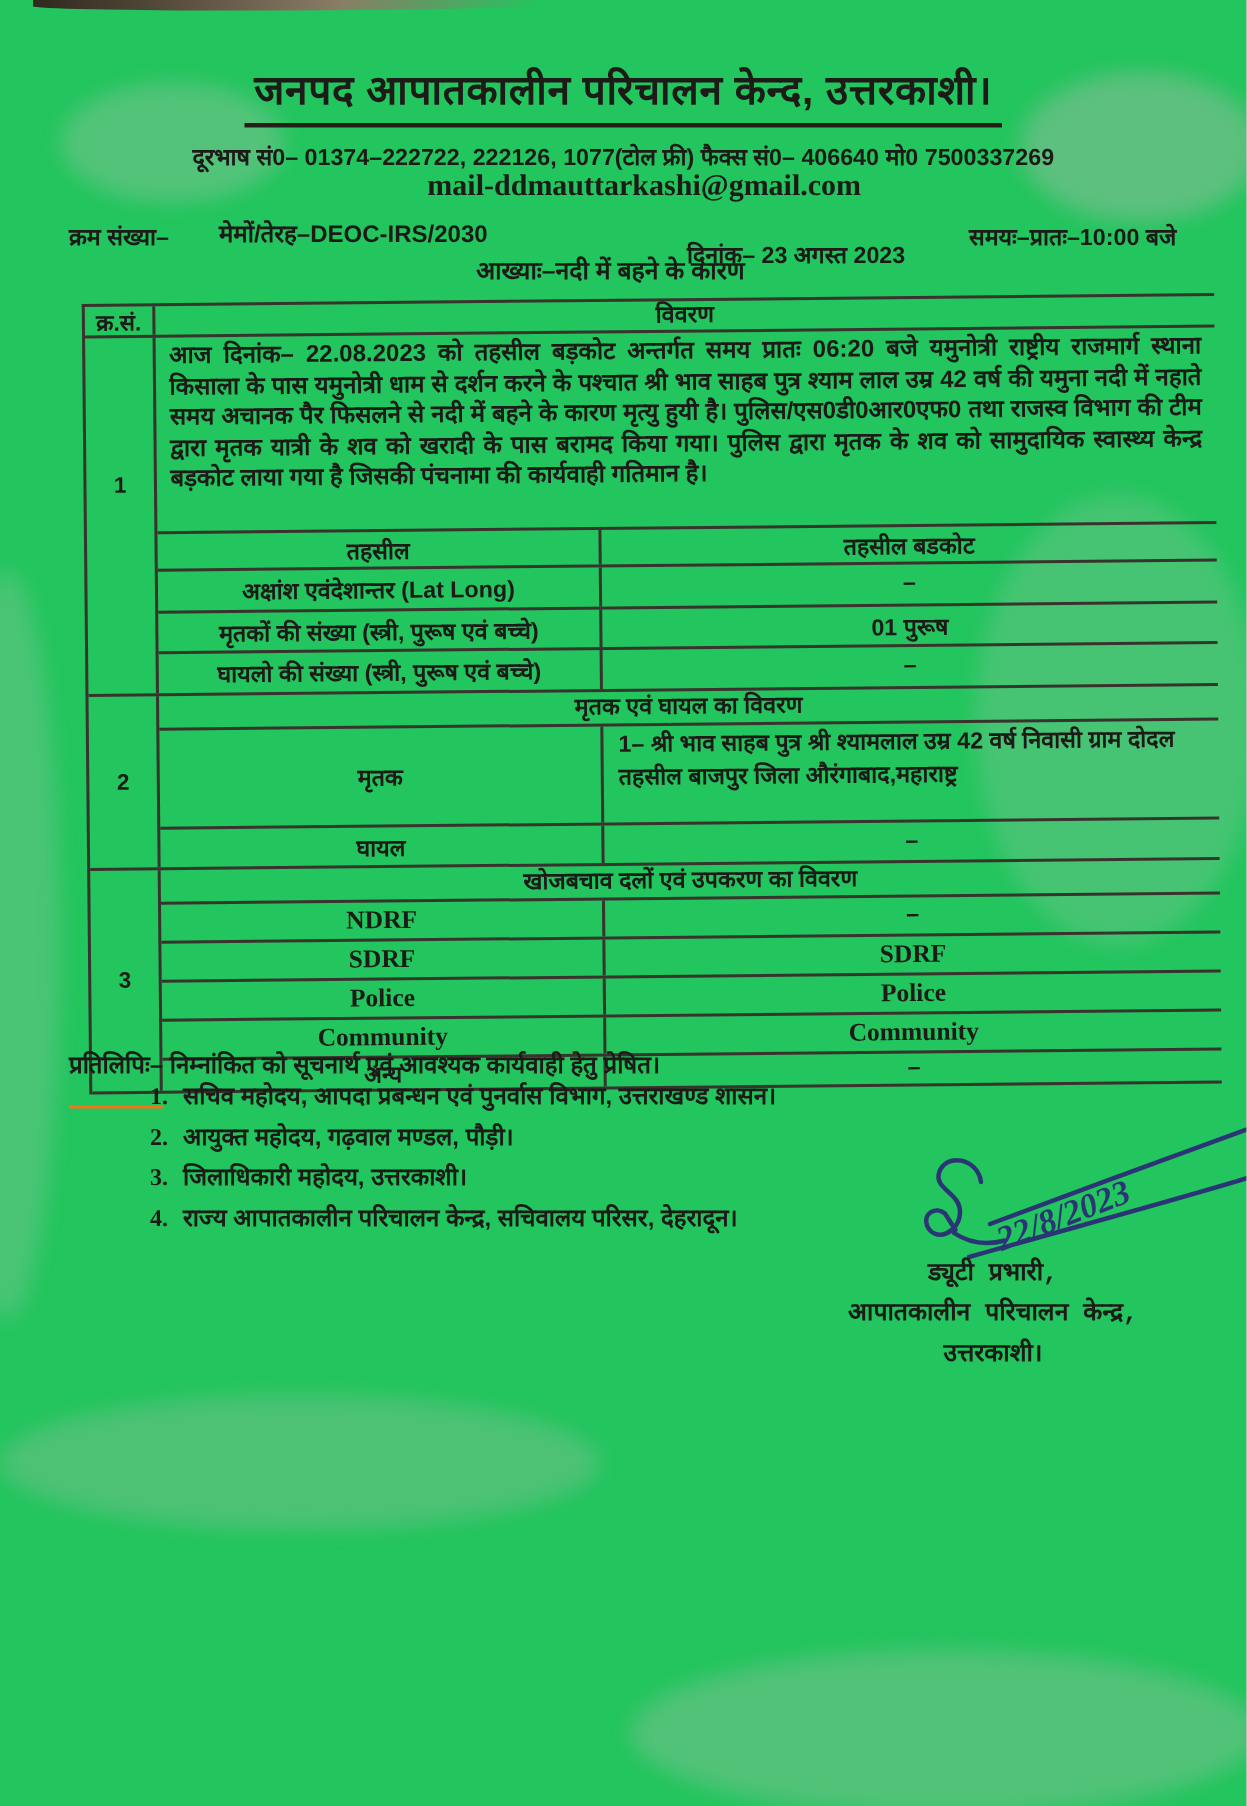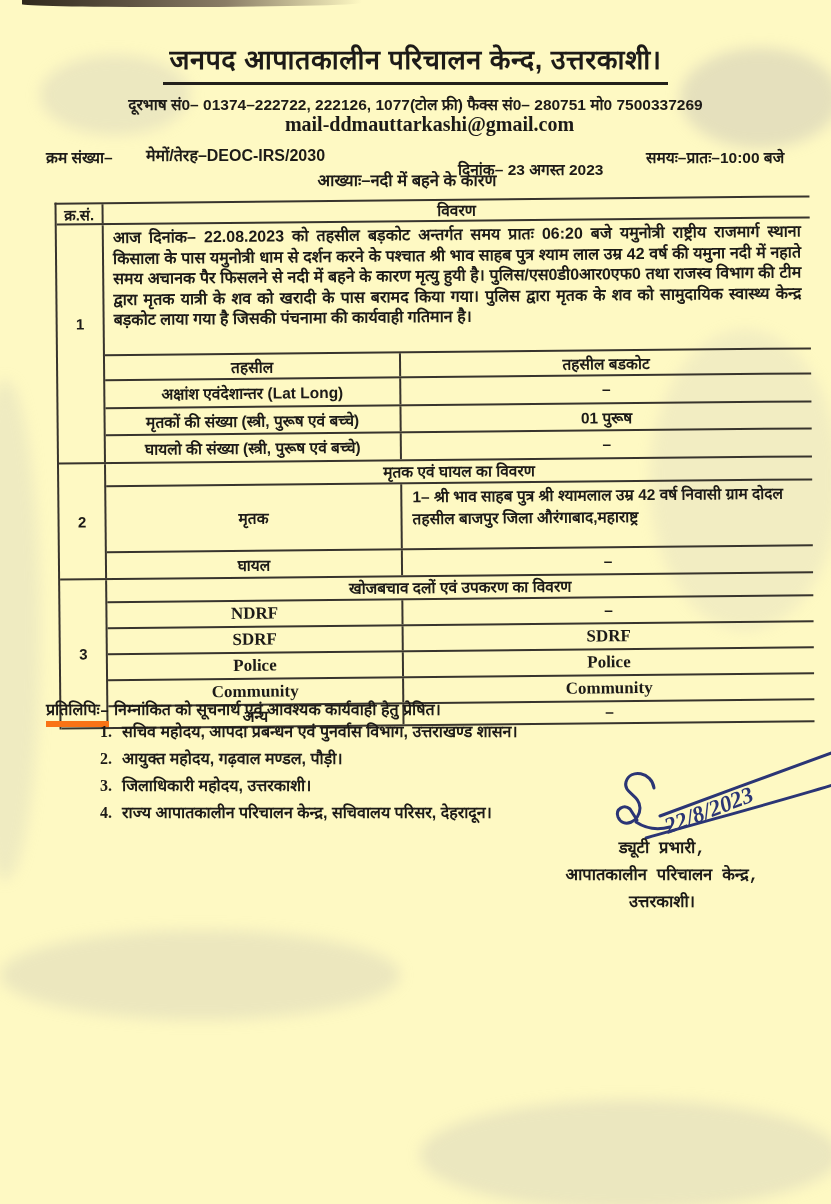--- a/index.html
+++ b/index.html
@@ -5,7 +5,7 @@
   html,body{margin:0;padding:0;background:#e8e6e1;}
   .page{
     position:relative; width:831px; height:1204px; margin:0 auto;
-    background:#fef9c3; overflow:hidden;
+    background:#22c55e; overflow:hidden;
     font-family:"Liberation Sans","DejaVu Sans",sans-serif;
     color:#1d1b18;
   }

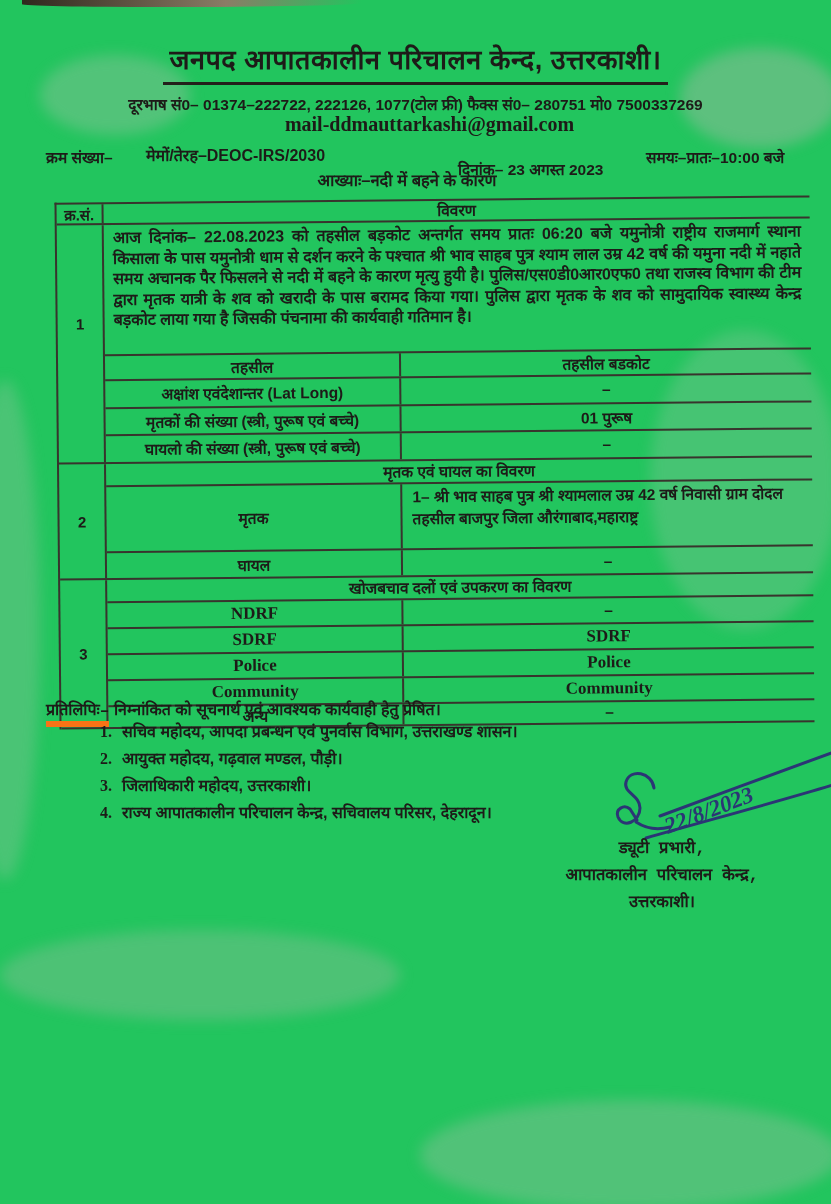--- a/index.html
+++ b/index.html
@@ -84,7 +84,7 @@
   <div class="abs title-wrap">
     <span class="title">जनपद आपातकालीन परिचालन केन्द, उत्तरकाशी।</span>
   </div>
-  <div class="abs phone">दूरभाष सं0– 01374–222722, 222126, 1077(टोल फ्री) फैक्स सं0– 280751 मो0 7500337269</div>
+  <div class="abs phone">दूरभाष सं0– 01374–222722, 222126, 1077(टोल फ्री) फैक्स सं0– 406640 मो0 7500337269</div>
   <div class="abs email">mail-ddmauttarkashi@gmail.com</div>
 
   <div class="abs memo-row">

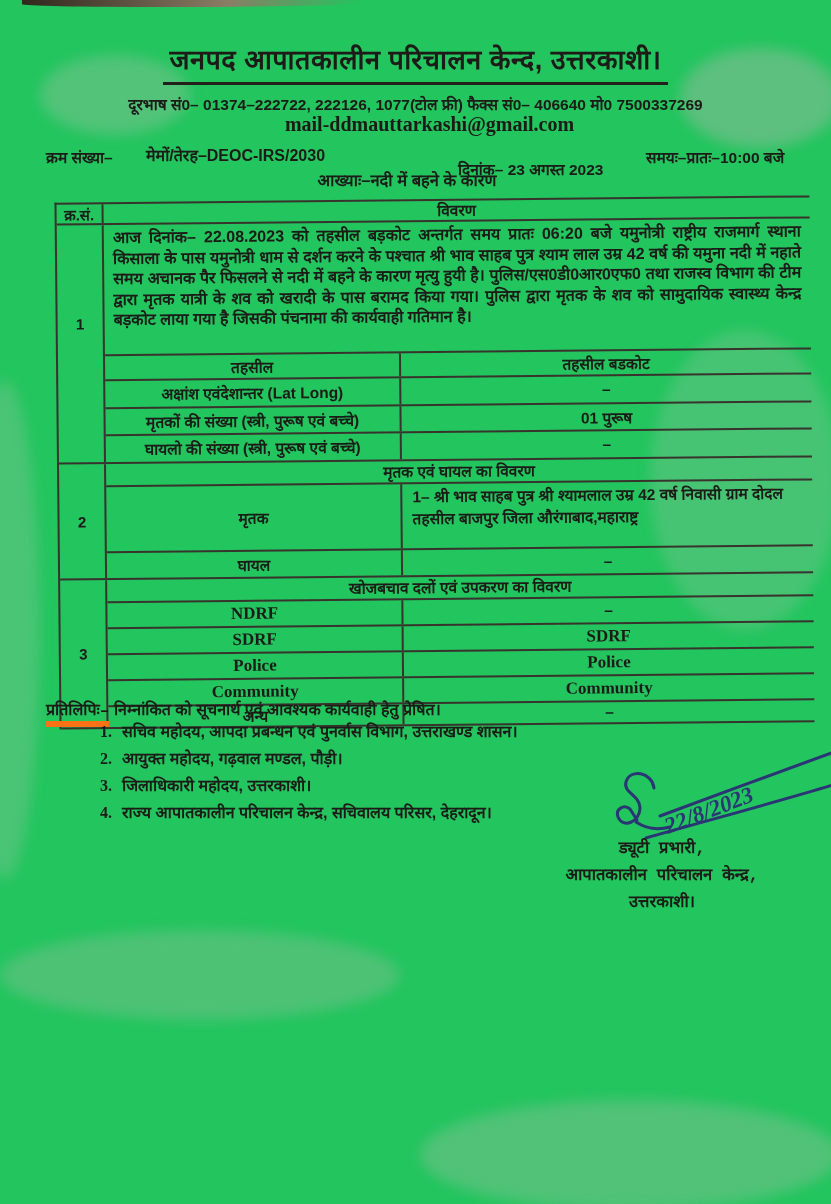--- a/index.html
+++ b/index.html
@@ -57,7 +57,7 @@
   .sno-1{position:absolute;left:0;top:90px;width:100%;text-align:center;}
   
   .copyline{left:46px;top:698px;font-size:16px;font-weight:bold;}
-  .copyline .u{border-bottom:6px solid #f97316;padding-bottom:1px;font-family:Liberation Mono, monospace;}
+  .copyline .u{border-bottom:2px solid #f97316;padding-bottom:18px;}
   .recip{left:100px;top:722px;width:600px;font-size:16px;font-weight:bold;}
   .recip-item{display:flex;margin-bottom:7.5px;line-height:19.5px;}
   .recip-num{width:22px;flex:none;font-family:"Liberation Serif","DejaVu Serif",serif;}

